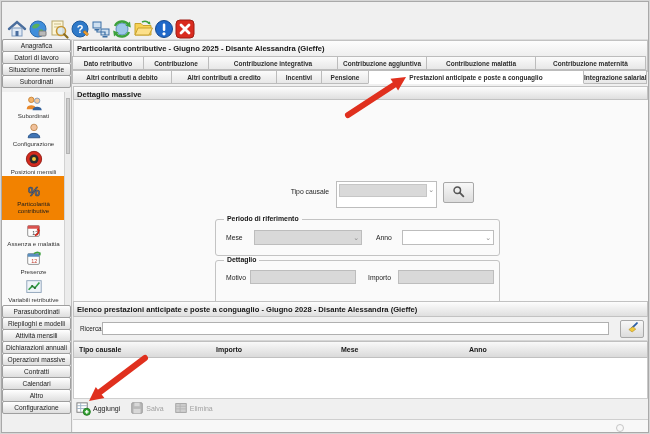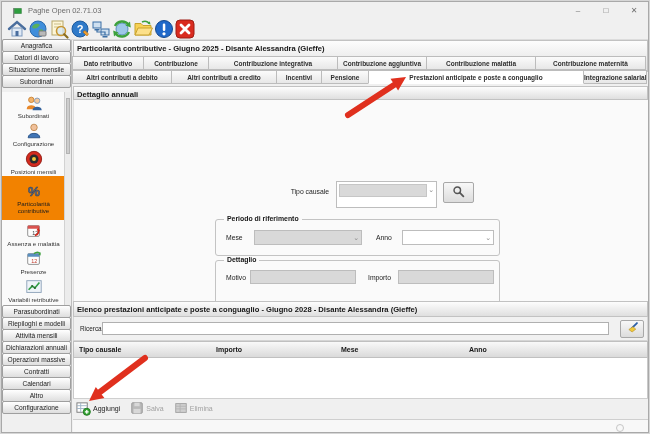--- a/index.html
+++ b/index.html
@@ -69,18 +69,6 @@
 
 <div class="window">
 
-  <div class="titlebar">
-    <span class="abs" style="left:9px;top:3px;width:12px;height:12px;">
-      <svg viewBox="0 0 12 12" width="12" height="12">
-          <rect x="2" y="1" width="1.4" height="10" fill="#8a8a8a"></rect>
-          <path d="M3.4 1.5 h7 v5 h-7 Z" fill="#2e9e3e" stroke="#1d6e2a" stroke-width="0.5"></path>
-        </svg>
-    </span>
-    <span class="title-text">Paghe Open 02.71.03</span>
-    <span class="win-ctrl" style="right:56px;">–</span>
-    <span class="win-ctrl" style="right:28px;">□</span>
-    <span class="win-ctrl" style="right:0;">✕</span>
-  </div>
 
   <div class="toolbar">
     <span class="tbicon">

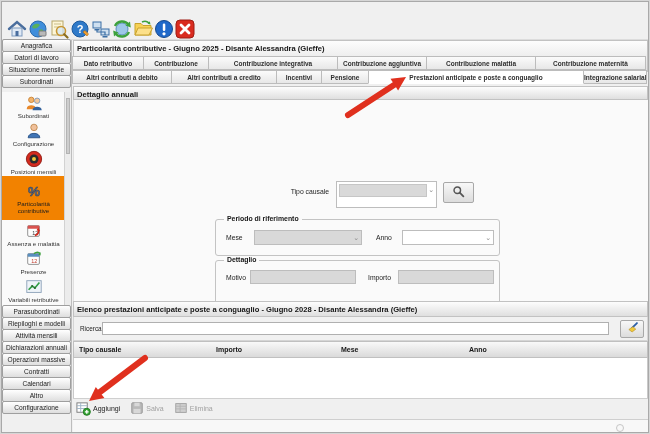--- a/index.html
+++ b/index.html
@@ -261,7 +261,7 @@
       <div class="tab" style="width:64px;">Integrazione salariale</div>
     </div>
 
-    <div class="sechdr abs" style="top:46px;left:0;right:0;height:14px;">Dettaglio annuali</div>
+    <div class="sechdr abs" style="top:46px;left:0;right:0;height:14px;">Dettaglio massive</div>
 
     <div class="form-area">
 

